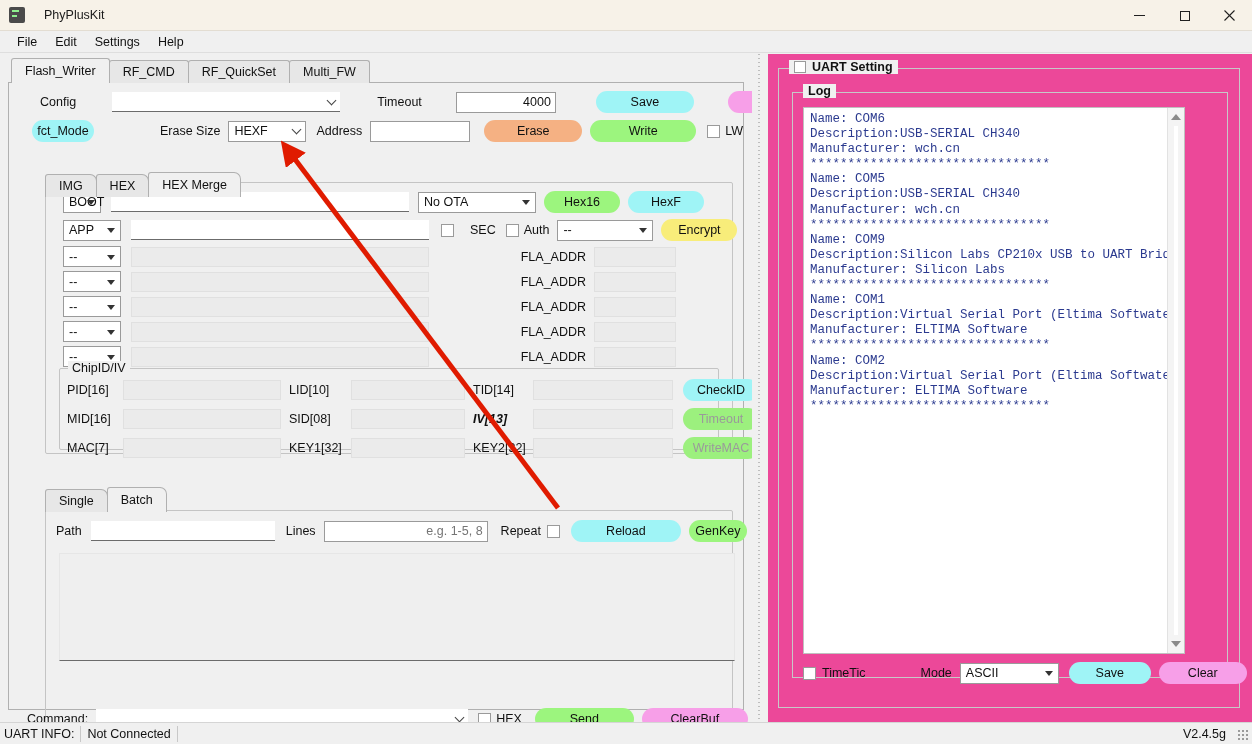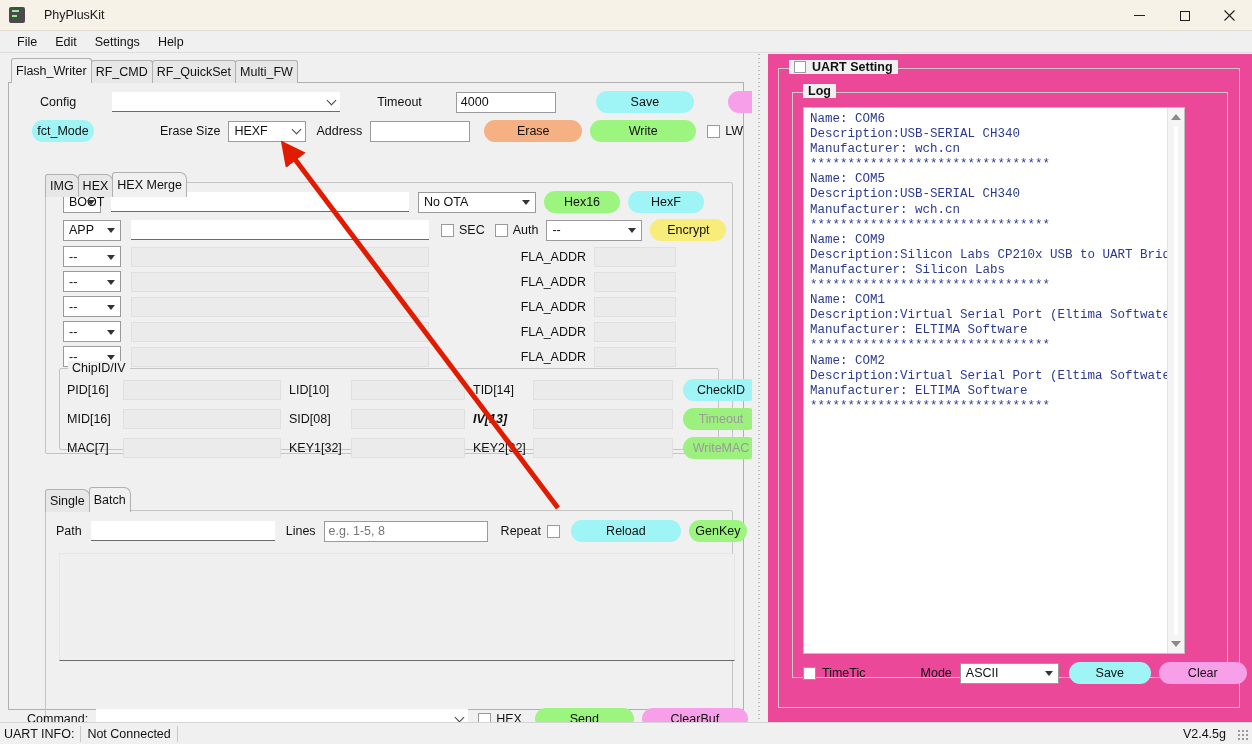--- a/index.html
+++ b/index.html
@@ -117,7 +117,7 @@
   .tab {
     height: 23px;
     line-height: 23px;
-    padding: 0 4px;
+    padding: 0 13px;
     font-size: 12.5px;
     background: #e7e7e7;
     border: 1px solid #b0b0b0;

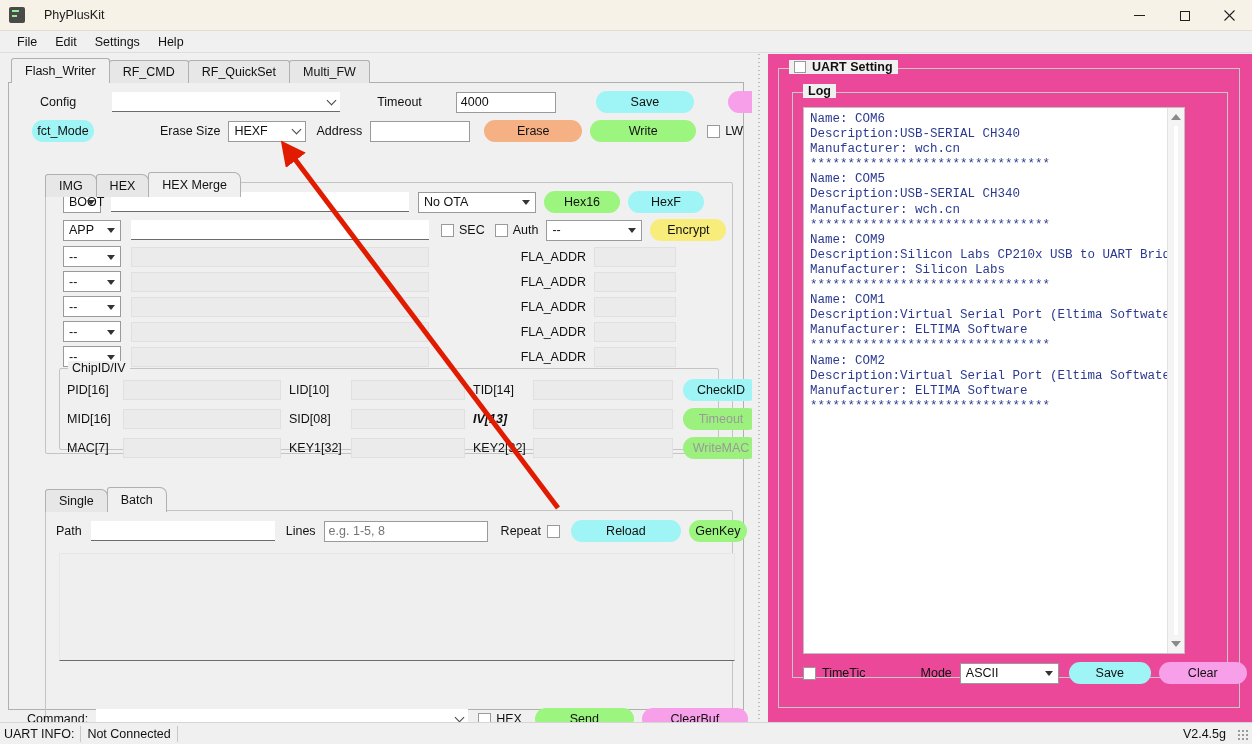--- a/index.html
+++ b/index.html
@@ -164,6 +164,7 @@
     padding: 0 4px;
     outline: none;
     color: #111;
+    text-align: right;
   }
   .greyinput {
     background: #ebebeb;

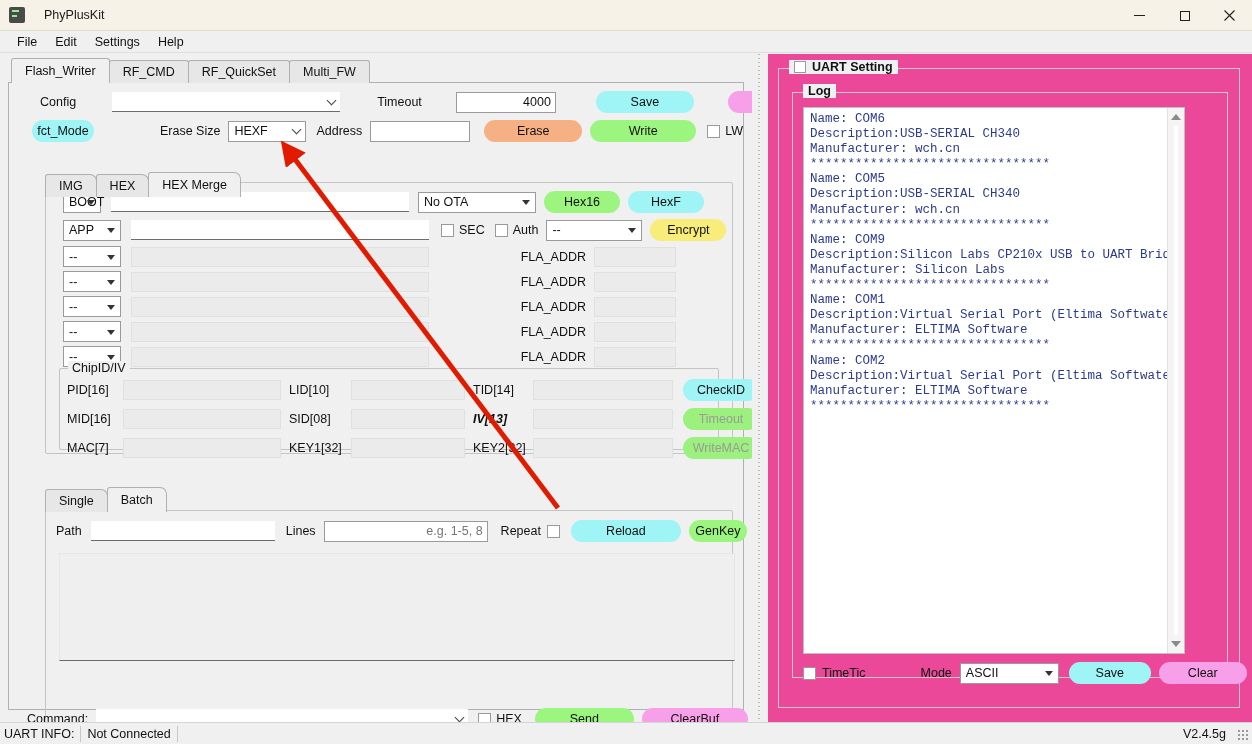--- a/index.html
+++ b/index.html
@@ -421,7 +421,7 @@
           </div>
           <input class="flatinput" style="width: 298px; margin-left: 10px;" value="">
           <span class="cb" style="margin-left:12px;"></span>
-          <label class="txt" style="margin-left:5px;">SEC</label>
+          <label class="txt" style="margin-left:16px;">SEC</label>
           <span class="cb" style="margin-left:10px;"></span>
           <label class="txt" style="margin-left:5px;">Auth</label>
           <div class="combo" style="width:96px; margin-left:8px;">

